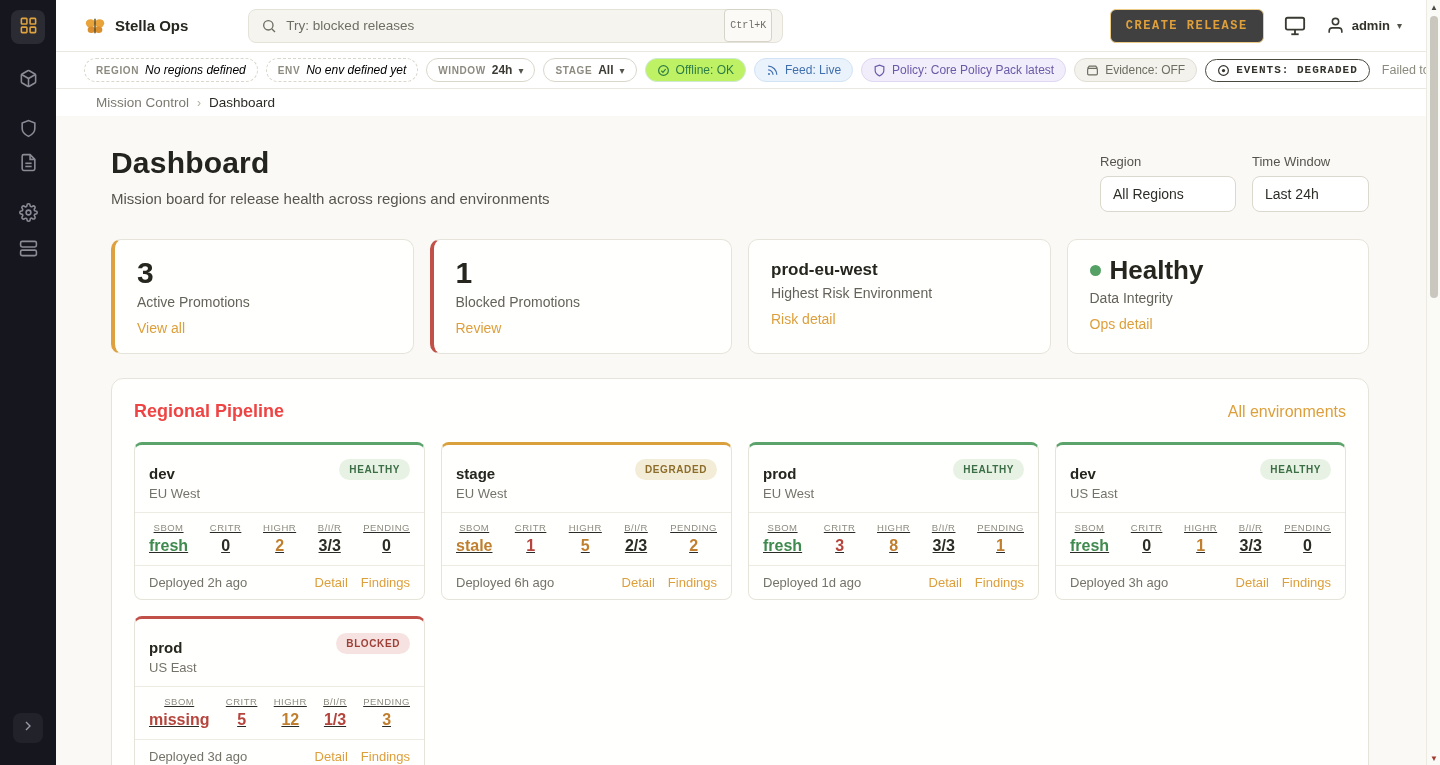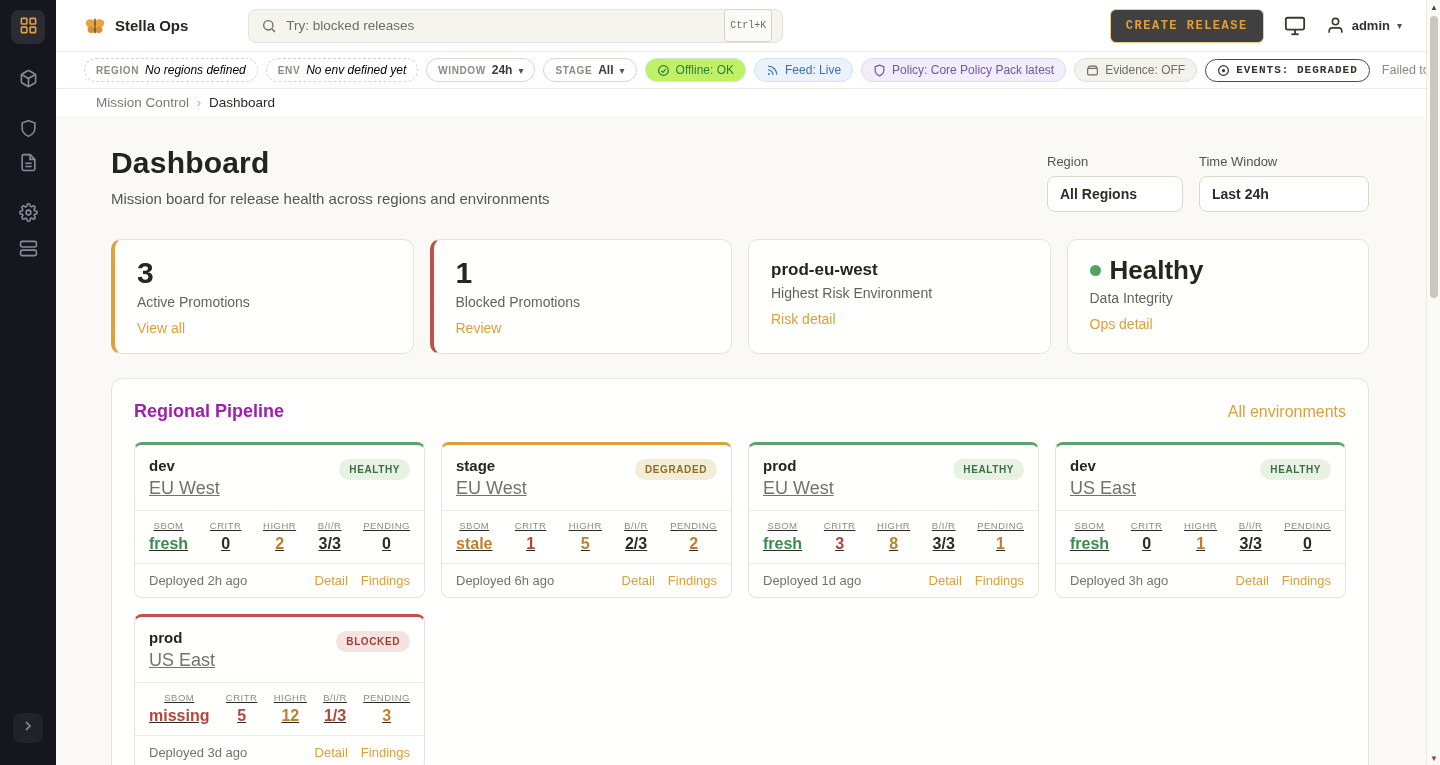--- a/index.html
+++ b/index.html
@@ -84,7 +84,7 @@
   .filters { display:flex; gap:16px; margin-top:8px; }
   .filter label { display:block; font-size:13px; color:#55544c; margin-bottom:7px; }
   .select { width:136px; height:36px; border:1px solid #dbd9cd; border-radius:8px; background:#fff;
-    display:flex; align-items:center; padding:0 12px; font-size:14px; color:#2e2e28; cursor:pointer;font-weight:bold; }
+    display:flex; align-items:center; padding:0 12px; font-size:14px; color:#2e2e28; cursor:pointer; }
   .select.w140 { width:170px; }
 
   

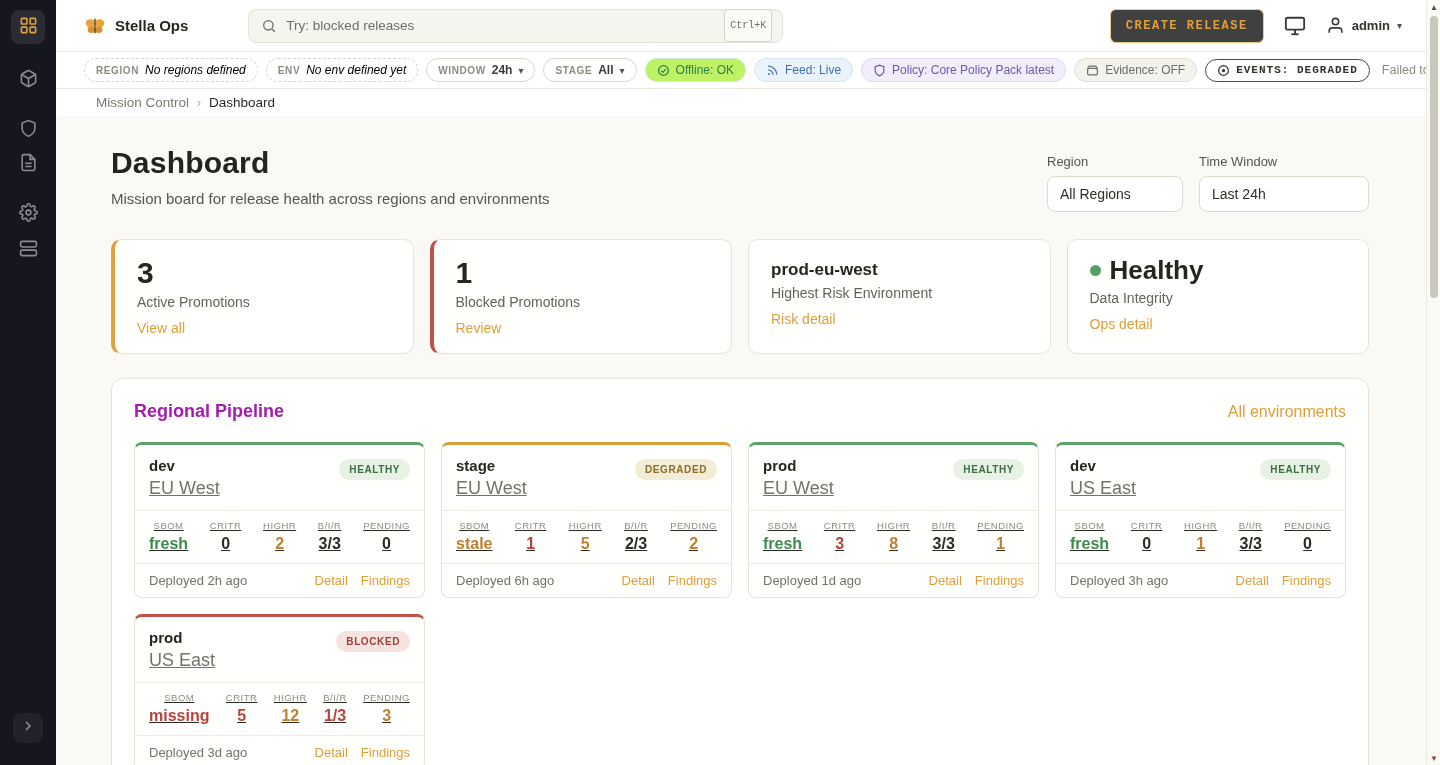--- a/index.html
+++ b/index.html
@@ -85,7 +85,7 @@
   .filter label { display:block; font-size:13px; color:#55544c; margin-bottom:7px; }
   .select { width:136px; height:36px; border:1px solid #dbd9cd; border-radius:8px; background:#fff;
     display:flex; align-items:center; padding:0 12px; font-size:14px; color:#2e2e28; cursor:pointer; }
-  .select.w140 { width:170px; }
+  .select.w140 { width:117px; }
 
   
   .stats-row { display:grid; grid-template-columns:repeat(4,1fr); gap:16px; margin-top:27px; }

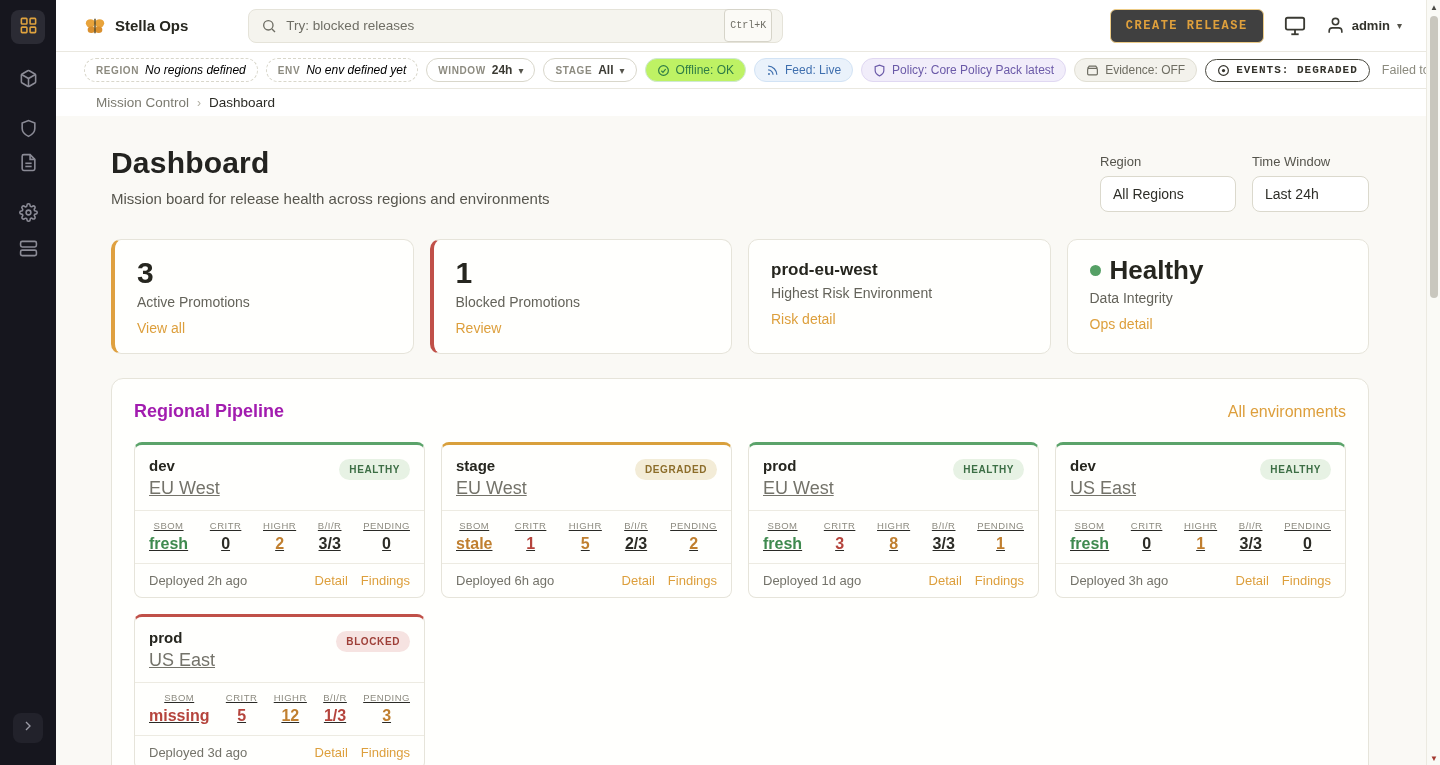--- a/index.html
+++ b/index.html
@@ -104,7 +104,7 @@
   .pipeline { margin-top:24px; background:#fffffd; border:1px solid #e6e4da; border-radius:12px;
     padding:22px 22px 24px 22px; }
   .pipe-head { display:flex; justify-content:space-between; align-items:center; }
-  .pipe-title { font-size:18px; font-weight:bold; color:#a21caf; }
+  .pipe-title { font-size:18px; font-weight:bold; color:#ef4444; }
   .pipe-link { font-size:16px; color:#dd9f3c; cursor:pointer; }
   .env-grid { display:grid; grid-template-columns:repeat(4,1fr); gap:16px; margin-top:20px; }
   .env-card { background:#fffffd; border:1px solid #e6e4da; border-radius:8px; overflow:hidden;

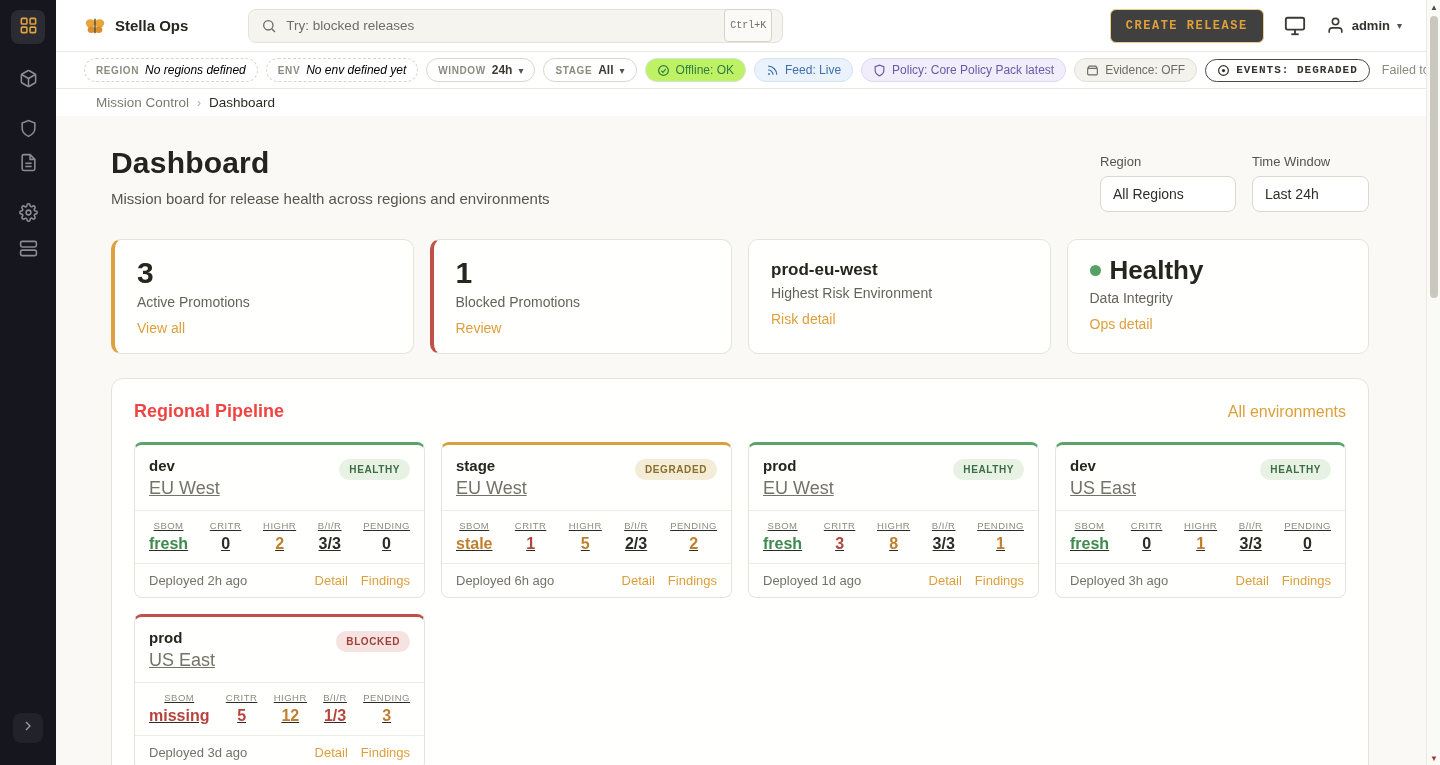--- a/index.html
+++ b/index.html
@@ -113,7 +113,7 @@
   .env-card.acc-amberline { border-top-color:#d9a03c; }
   .env-card.acc-redline { border-top-color:#c05048; }
   .env-head { display:flex; justify-content:space-between; align-items:flex-start; padding:12px 14px 11px; }
-  .env-name { font-size:15px; font-weight:bold; color:#26261f; }
+  .env-name { font-size:15px; font-weight:bold; color:#26261f;margin-top:8px; }
   .env-region { font-size:18px; color:#74736a; margin-top:4px;text-decoration:underline; }
   .badge { font-size:10px; font-weight:bold; letter-spacing:.6px; border-radius:999px;
     padding:5px 10px; margin-top:2px; }

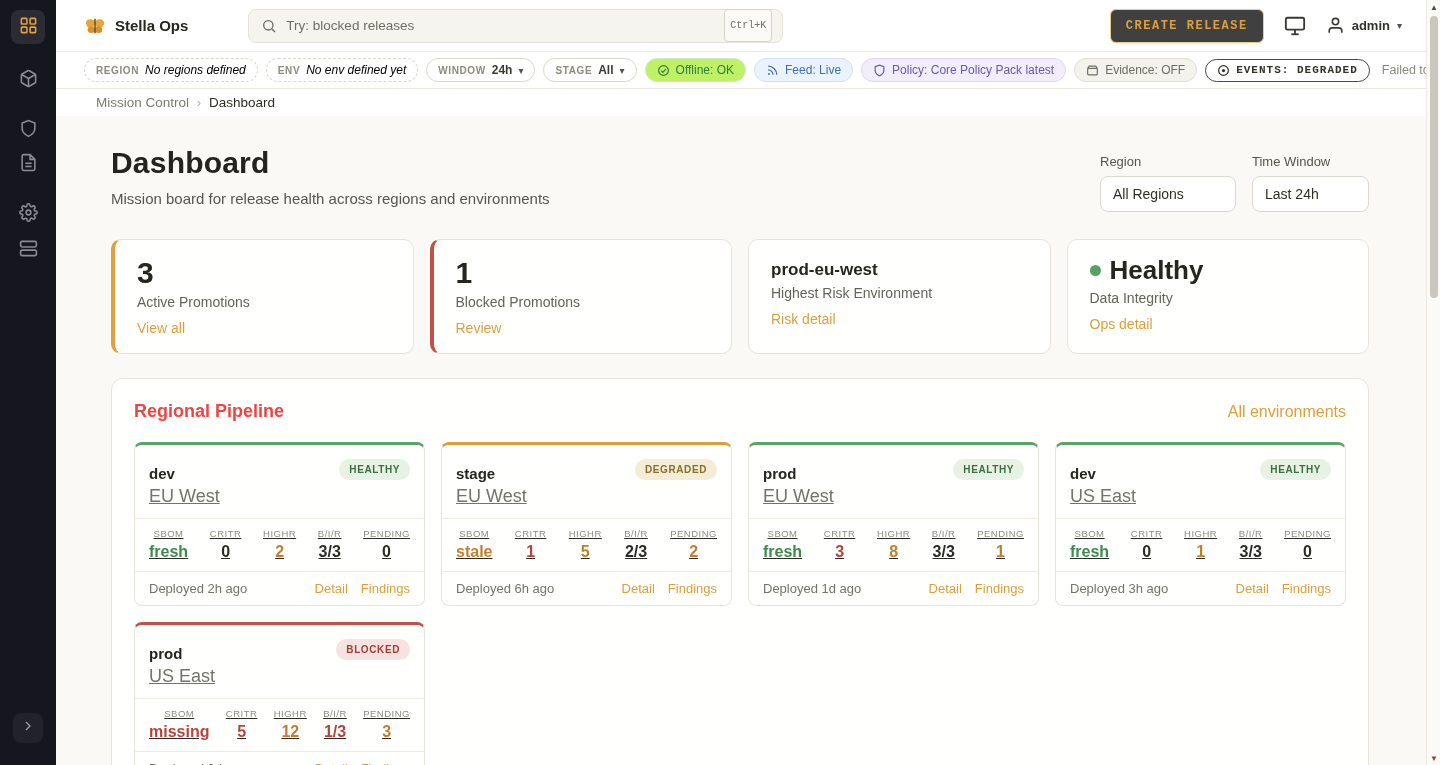--- a/index.html
+++ b/index.html
@@ -114,7 +114,7 @@
   .env-card.acc-redline { border-top-color:#c05048; }
   .env-head { display:flex; justify-content:space-between; align-items:flex-start; padding:12px 14px 11px; }
   .env-name { font-size:15px; font-weight:bold; color:#26261f;margin-top:8px; }
-  .env-region { font-size:18px; color:#74736a; margin-top:4px;text-decoration:underline; }
+  .env-region { font-size:13px; color:#74736a; margin-top:4px; }
   .badge { font-size:10px; font-weight:bold; letter-spacing:.6px; border-radius:999px;
     padding:5px 10px; margin-top:2px; }
   .badge.healthy { background:#e7f2e4; color:#3c6e45; }

